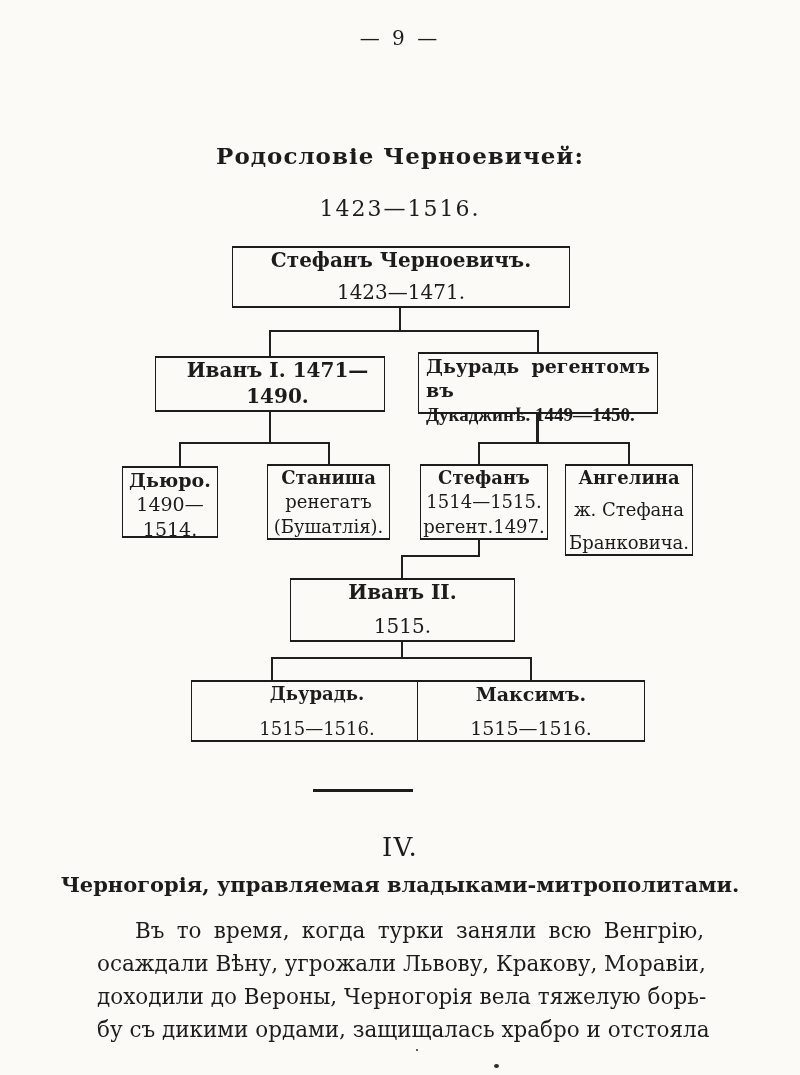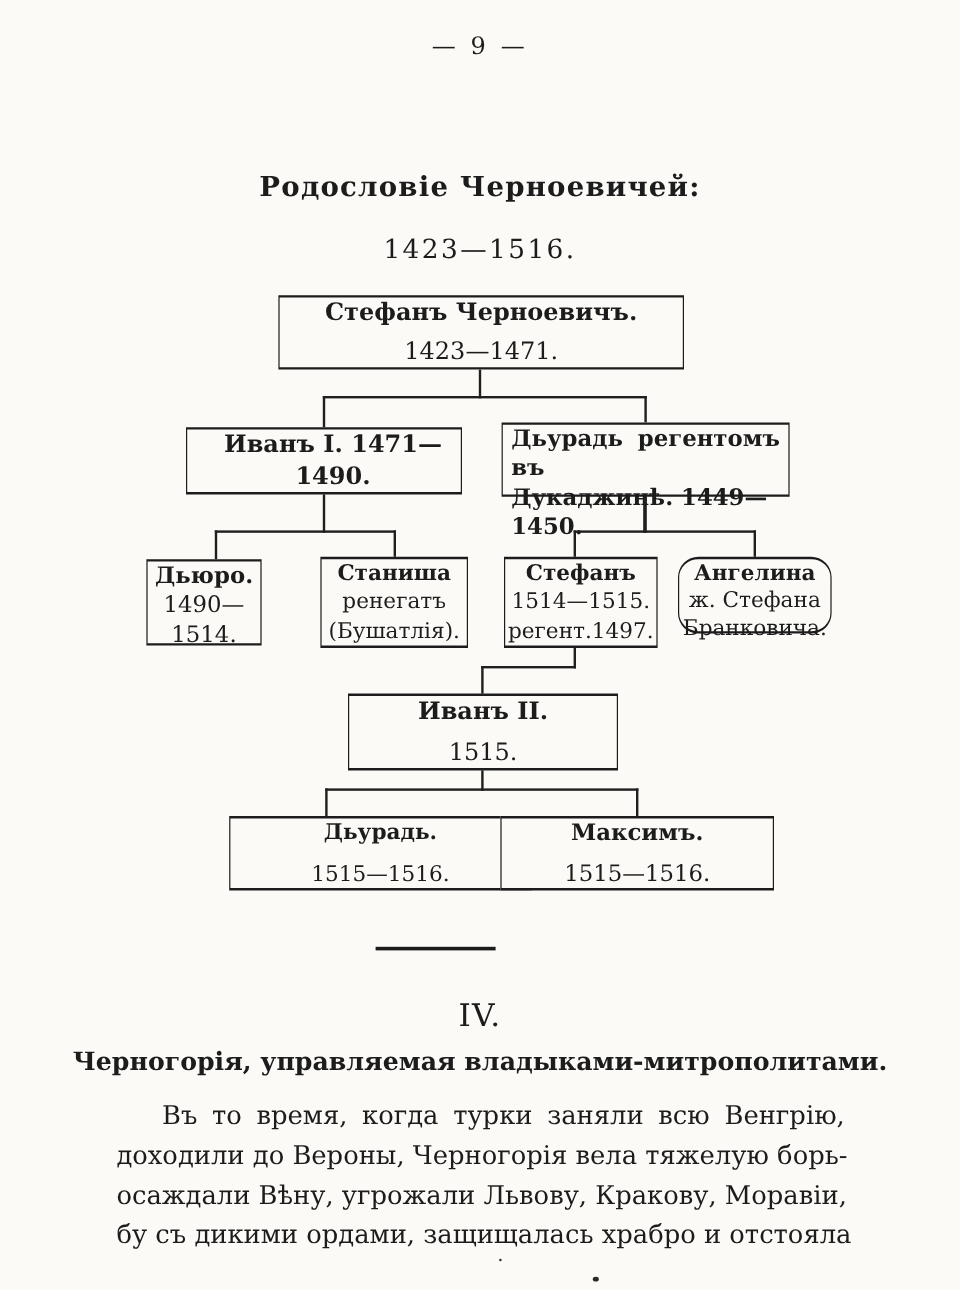--- a/index.html
+++ b/index.html
@@ -24,7 +24,7 @@
   .tbox .nm{font-weight:bold;display:block;}
   .tbox .ln{display:block;}
   .jline{display:block;text-align:justify;text-align-last:justify;}
-  .ln-left{display:block;text-align:left;}
+  .ln-left{display:block;text-align:left;font-family:Liberation Serif, serif;}
   .conn{position:absolute;background:#1f1f1f;}
   .divider{position:absolute;background:#1c1c1c;}
   .numeral{top:832px;font-size:26px;letter-spacing:1px;}

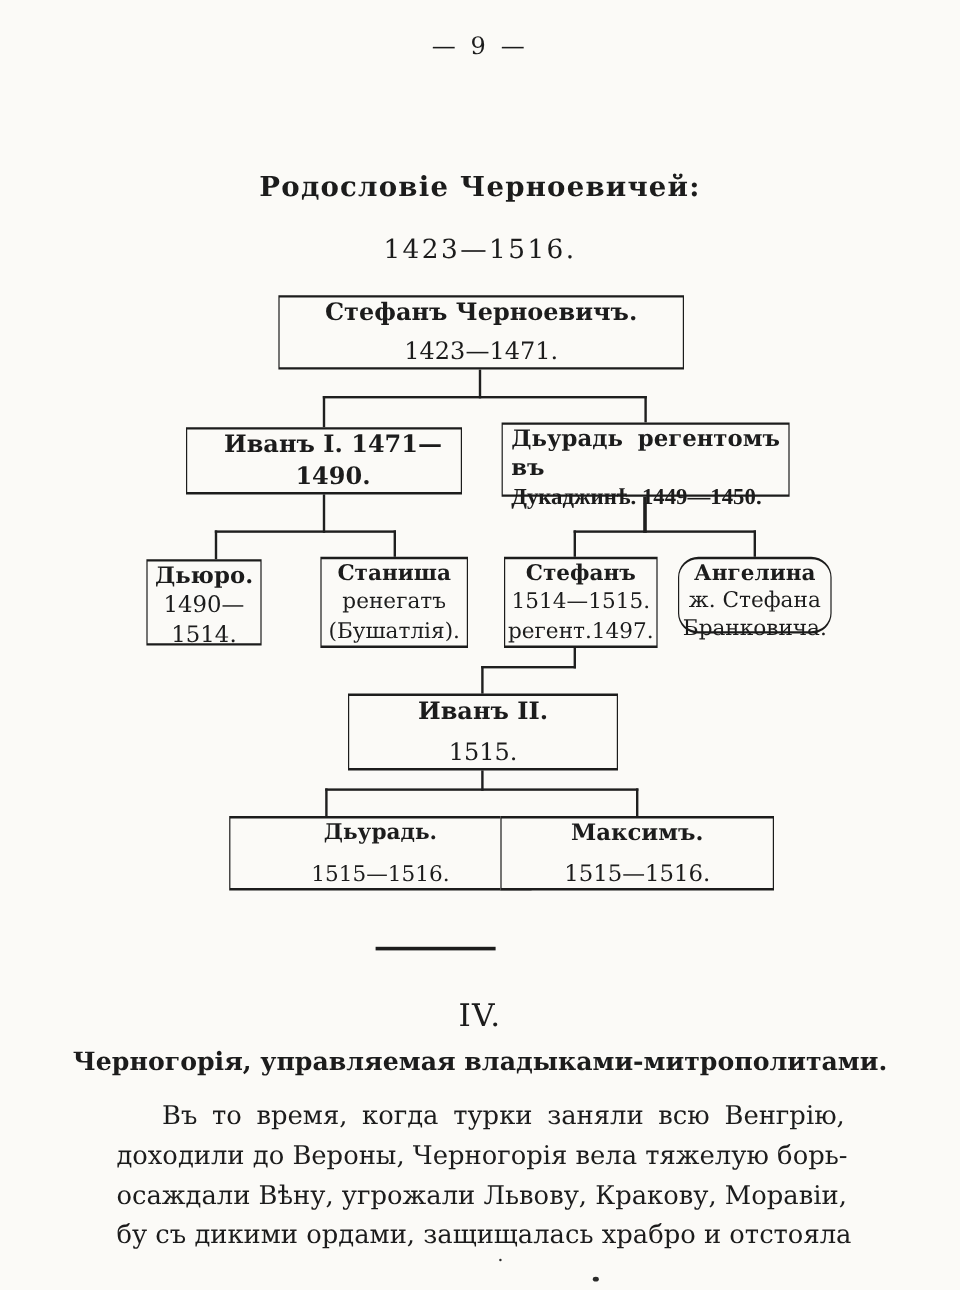--- a/index.html
+++ b/index.html
@@ -75,7 +75,7 @@
     <span class="ln">регент.1497.</span>
   </div>
 
-  <div class="tbox" style="left:565px;top:464px;width:128px;height:64px;font-size:18px;border-radius:17px;">
+  <div class="tbox" style="left:565px;top:464px;width:128px;height:92px;font-size:18px;">
     <span class="nm">Ангелина</span>
     <span class="ln">ж. Стефана</span>
     <span class="ln">Бранковича.</span>

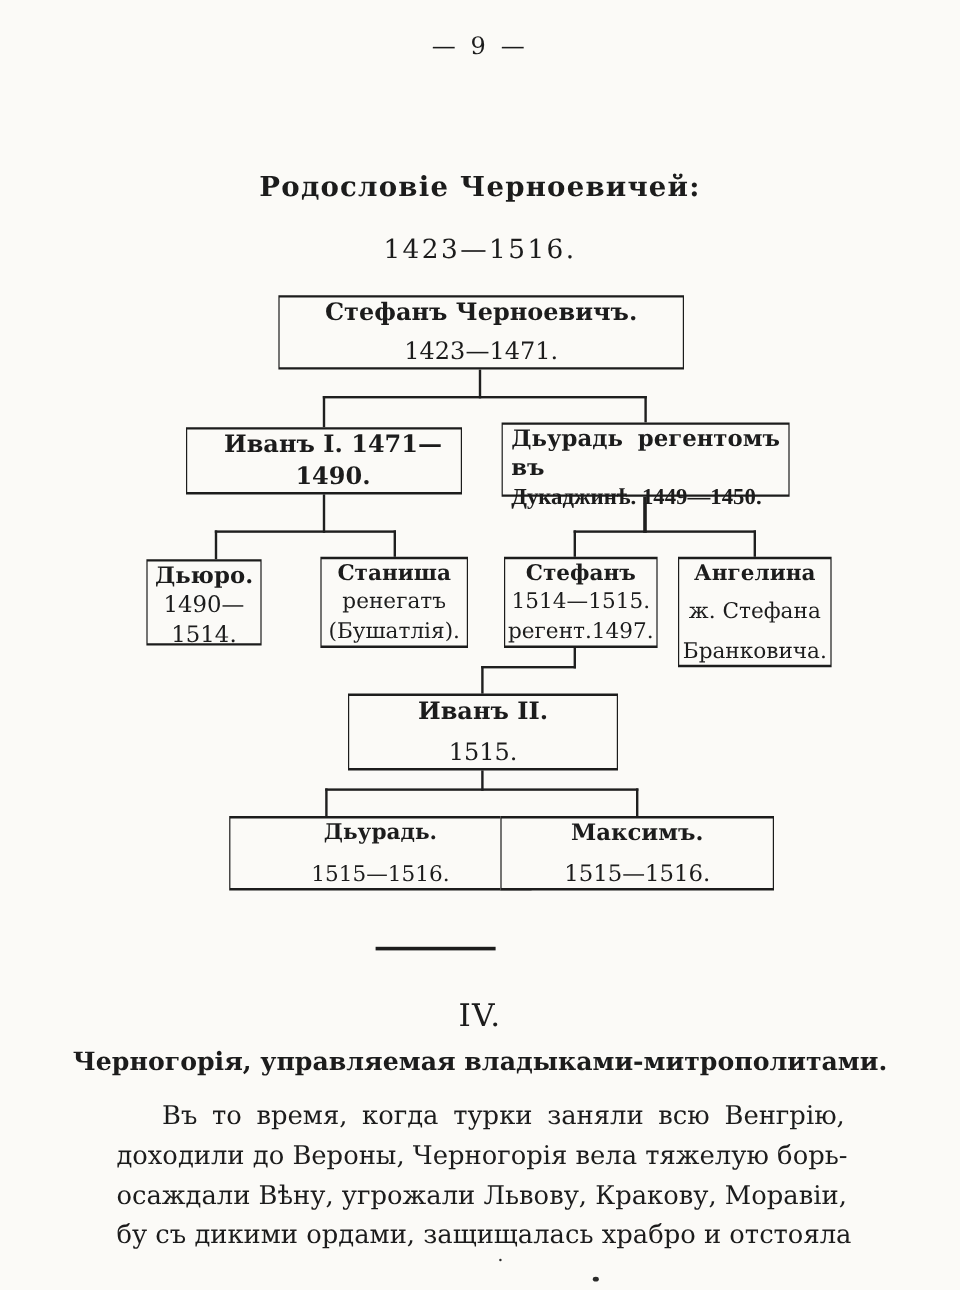--- a/index.html
+++ b/index.html
@@ -127,8 +127,8 @@
 
   <div class="para">
     <span class="pline indent">Въ то время, когда турки заняли всю Венгрію,</span>
+    <span class="pline">осаждали Вѣну, угрожали Львову, Кракову, Моравіи,</span>
     <span class="pline">доходили до Вероны, Черногорія вела тяжелую борь-</span>
-    <span class="pline">осаждали Вѣну, угрожали Львову, Кракову, Моравіи,</span>
     <span class="pline">бу съ дикими ордами, защищалась храбро и отстояла</span>
   </div>
 

